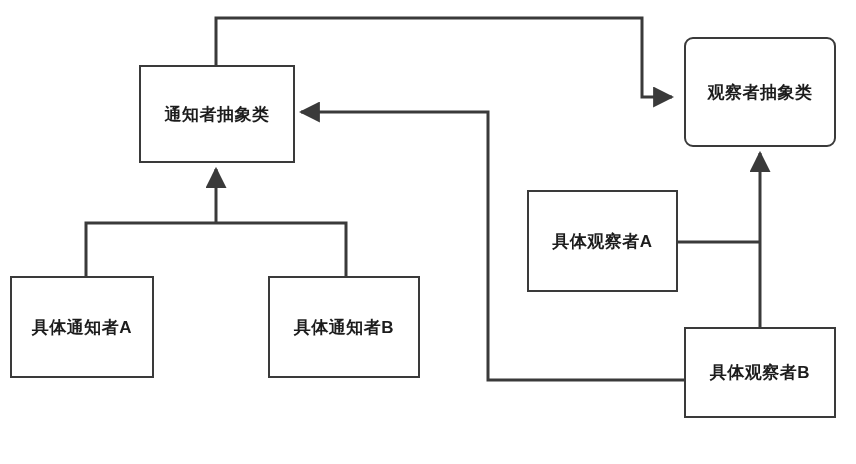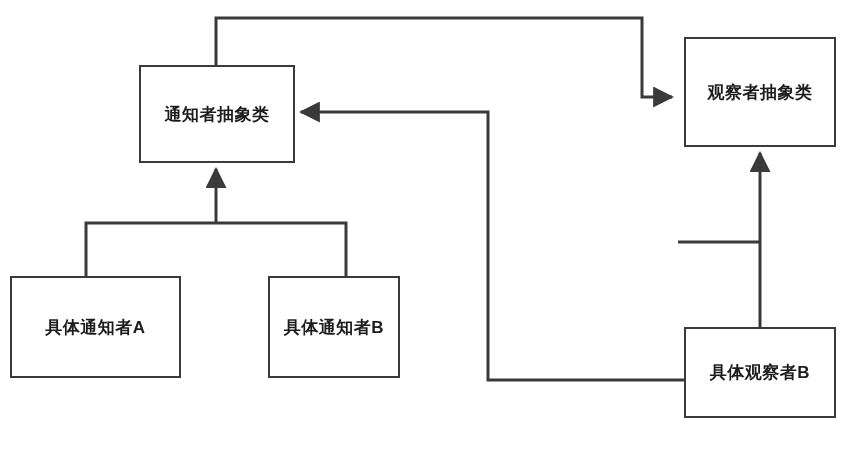--- a/index.html
+++ b/index.html
@@ -72,7 +72,7 @@
     <span class="node-label">通知者抽象类</span>
   </div>
 
-  <div class="node" style="left:684px; top:37px; width:152px; height:110px;">
+  <div class="node" style="left:684px; top:37px; width:152px; height:110px;border-radius:9px;">
     <span class="node-label">观察者抽象类</span>
   </div>
 

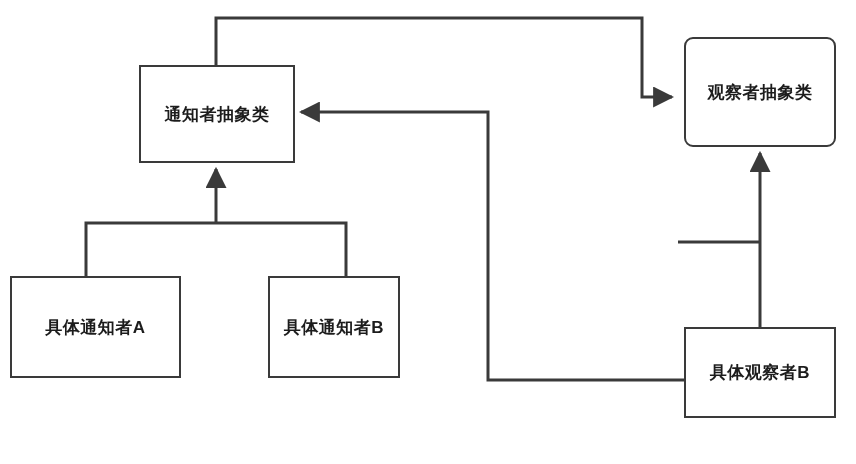--- a/index.html
+++ b/index.html
@@ -84,6 +84,9 @@
     <span class="node-label">具体通知者B</span>
   </div>
 
+  <div class="node" style="left:527px; top:190px; width:151px; height:102px;">
+    <span class="node-label">具体观察者A</span>
+  </div>
 
   <div class="node" style="left:684px; top:327px; width:152px; height:91px;">
     <span class="node-label">具体观察者B</span>

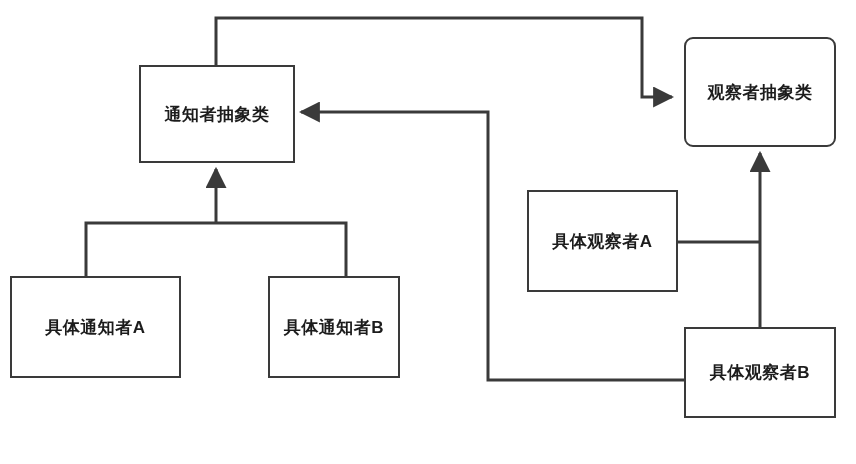--- a/index.html
+++ b/index.html
@@ -76,7 +76,7 @@
     <span class="node-label">观察者抽象类</span>
   </div>
 
-  <div class="node" style="left:10px; top:276px; width:171px; height:102px;">
+  <div class="node" style="left:10px; top:276px; width:144px; height:102px;">
     <span class="node-label">具体通知者A</span>
   </div>
 

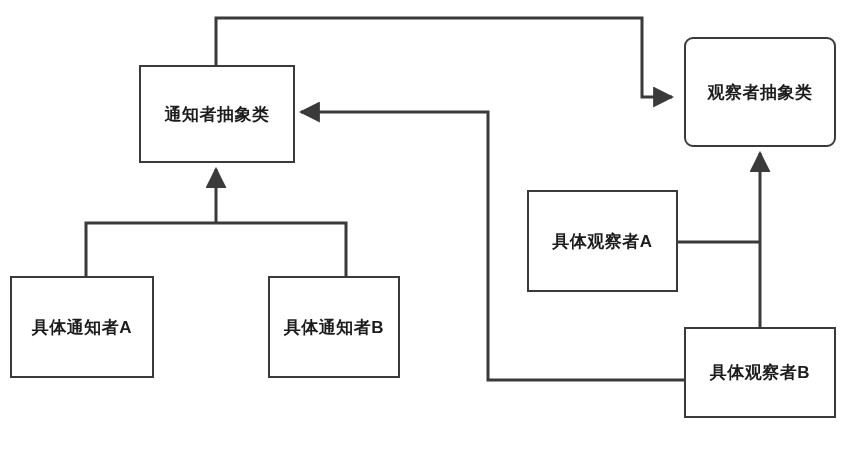--- a/index.html
+++ b/index.html
@@ -80,7 +80,7 @@
     <span class="node-label">具体通知者A</span>
   </div>
 
-  <div class="node" style="left:268px; top:276px; width:132px; height:102px;justify-content:center;">
+  <div class="node" style="left:268px; top:276px; width:152px; height:102px;justify-content:center;">
     <span class="node-label">具体通知者B</span>
   </div>
 

